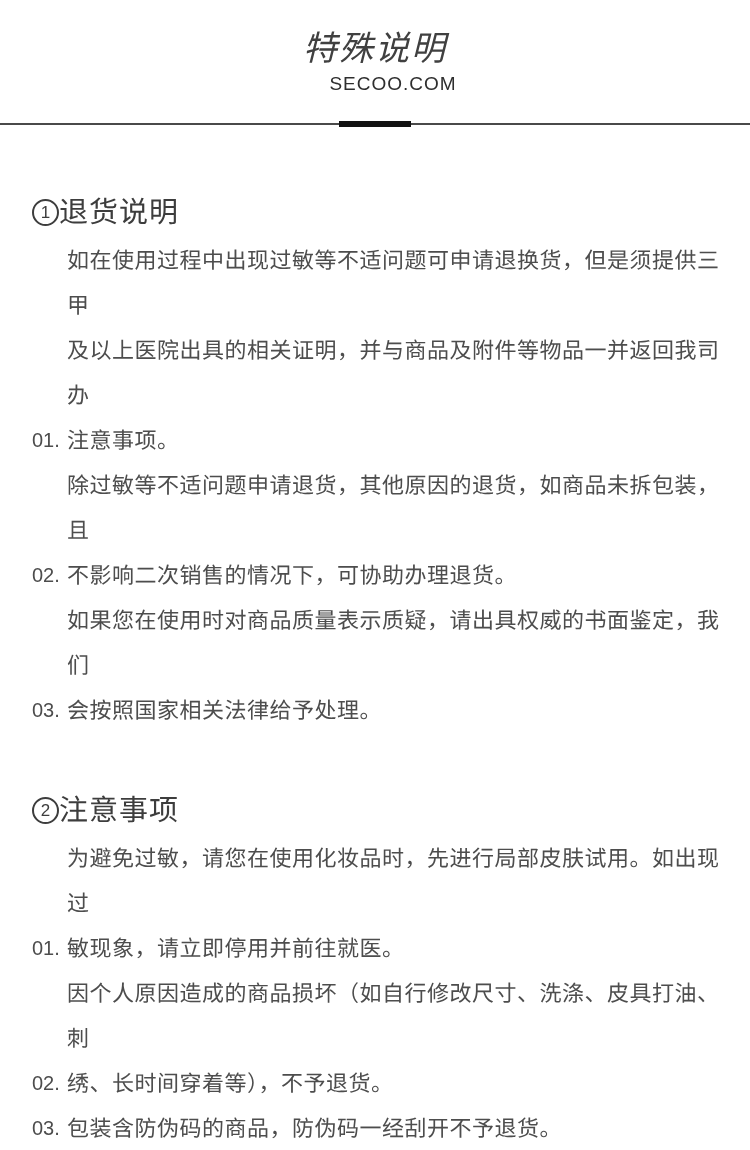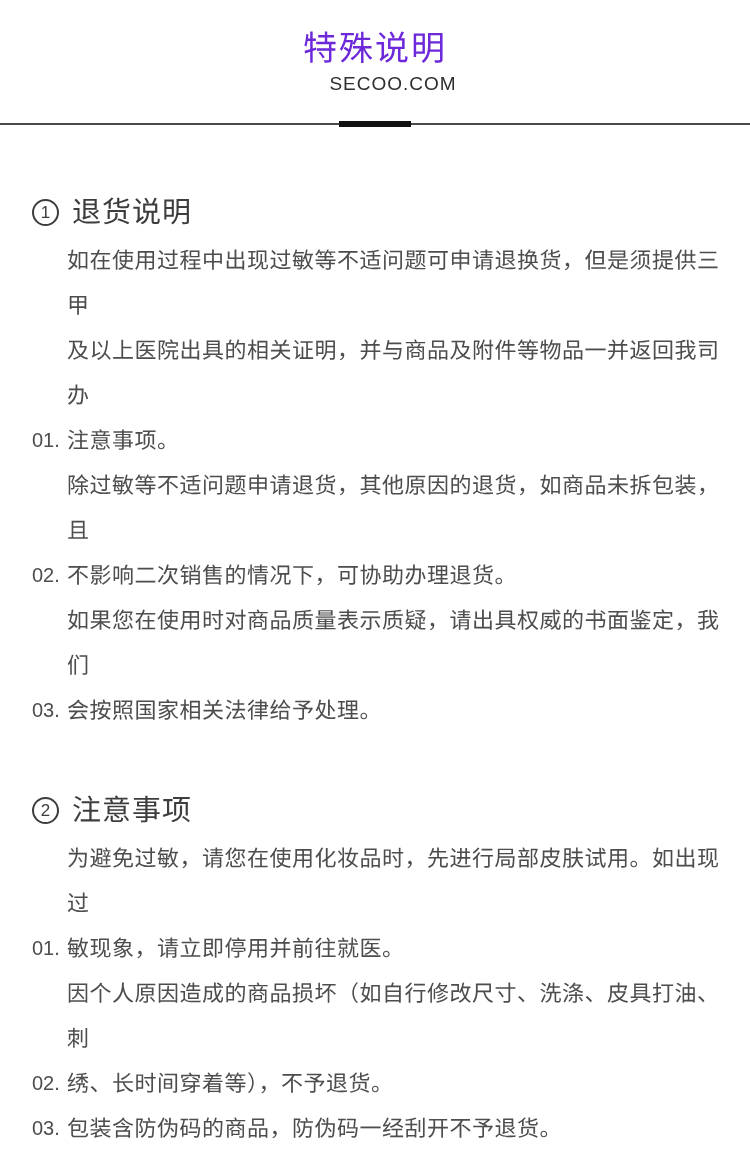--- a/index.html
+++ b/index.html
@@ -20,8 +20,9 @@
     font-size: 34px;
     font-weight: 400;
     letter-spacing: 2px;
-    color: #6d28d9;
+    color: #404040;
     line-height: 1.1;
+    font-style: italic;
   }
   .brand-subtitle {
     margin-top: 7px;

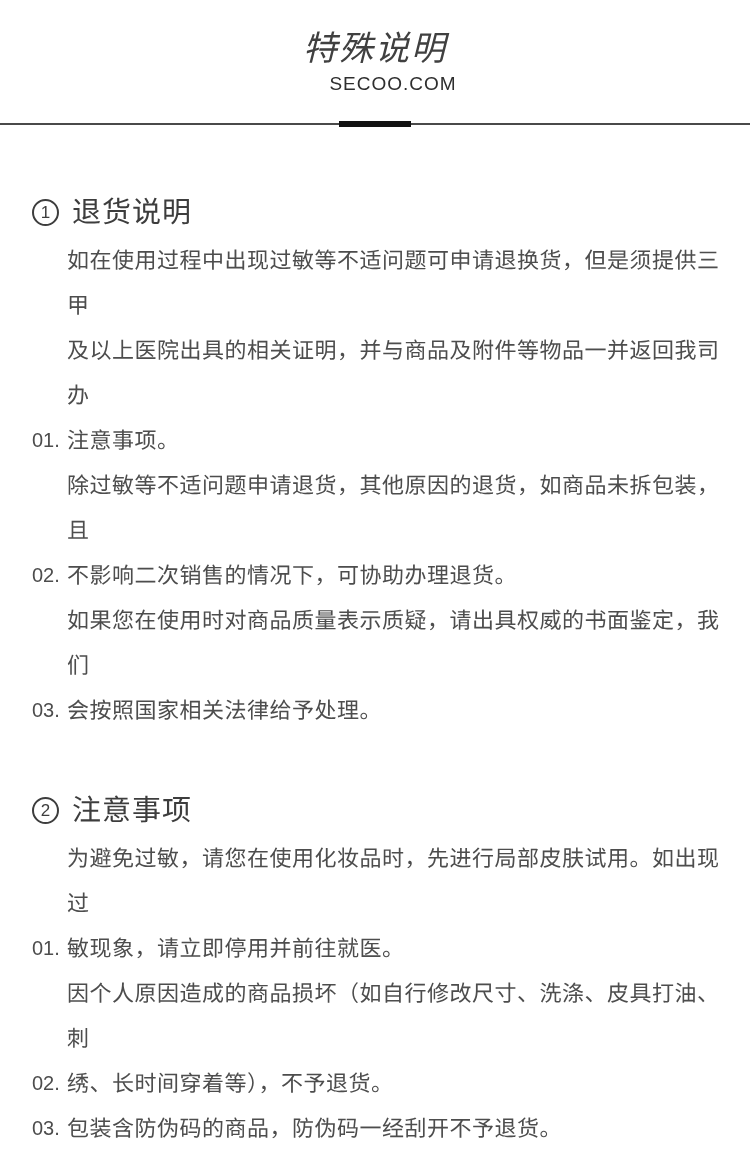--- a/index.html
+++ b/index.html
@@ -71,7 +71,7 @@
     flex: 0 0 auto;
   }
   .section-heading-label {
-    margin-left: 13px;
+    margin-left: 0;
     font-size: 29px;
     font-weight: 400;
     letter-spacing: 1px;

